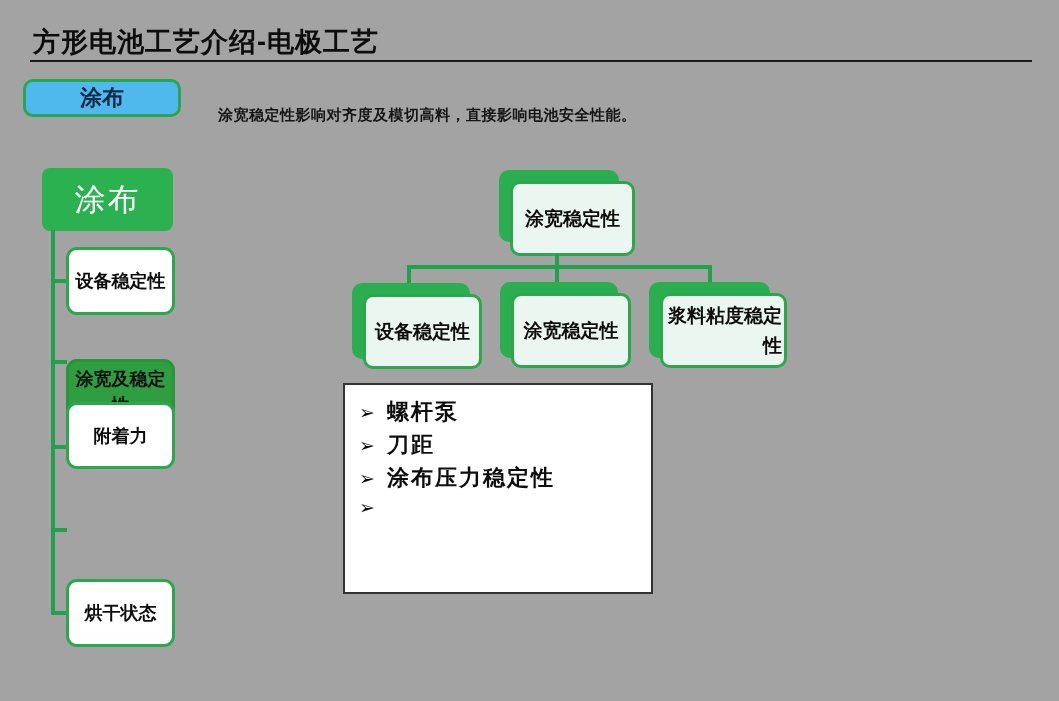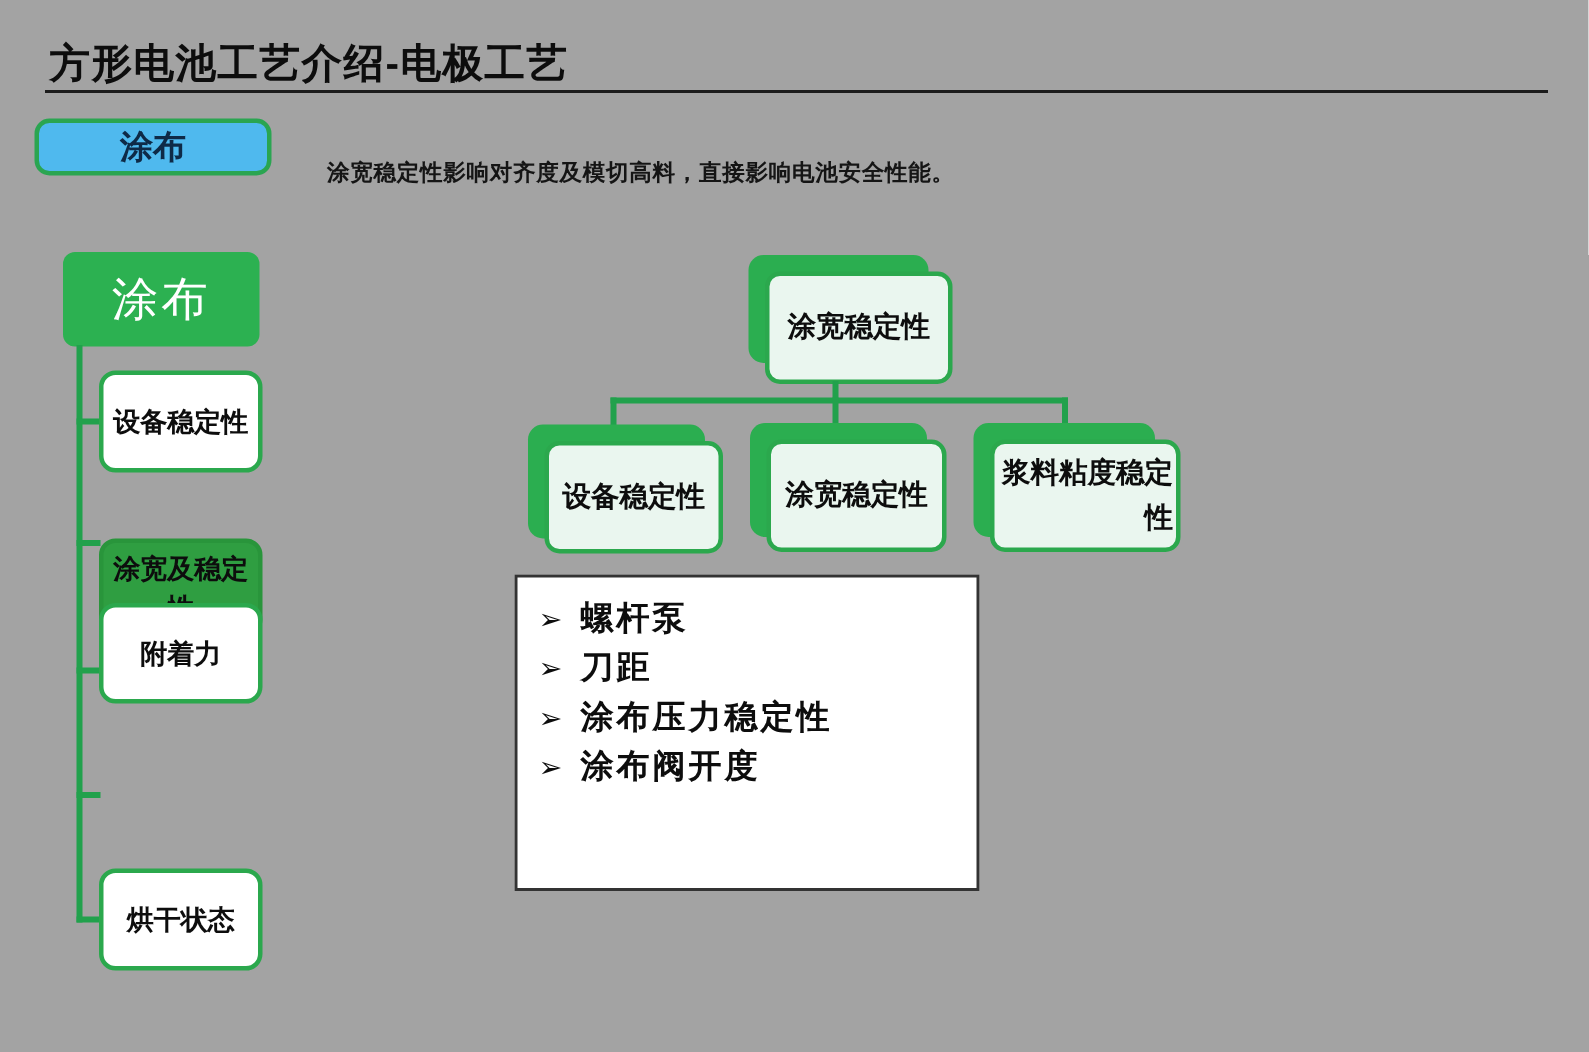--- a/index.html
+++ b/index.html
@@ -202,7 +202,6 @@
     </div>
     <div class="factor-row">
       <span class="factor-bullet">➢</span>
-      <span>涂布阀开度</span>
     </div>
   </div>
 

